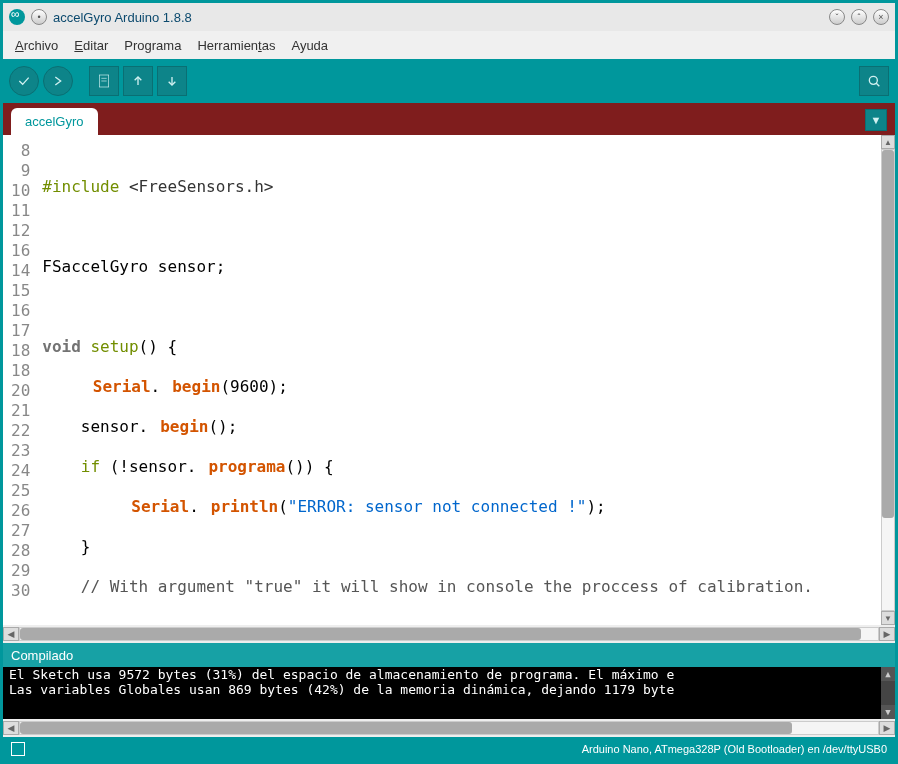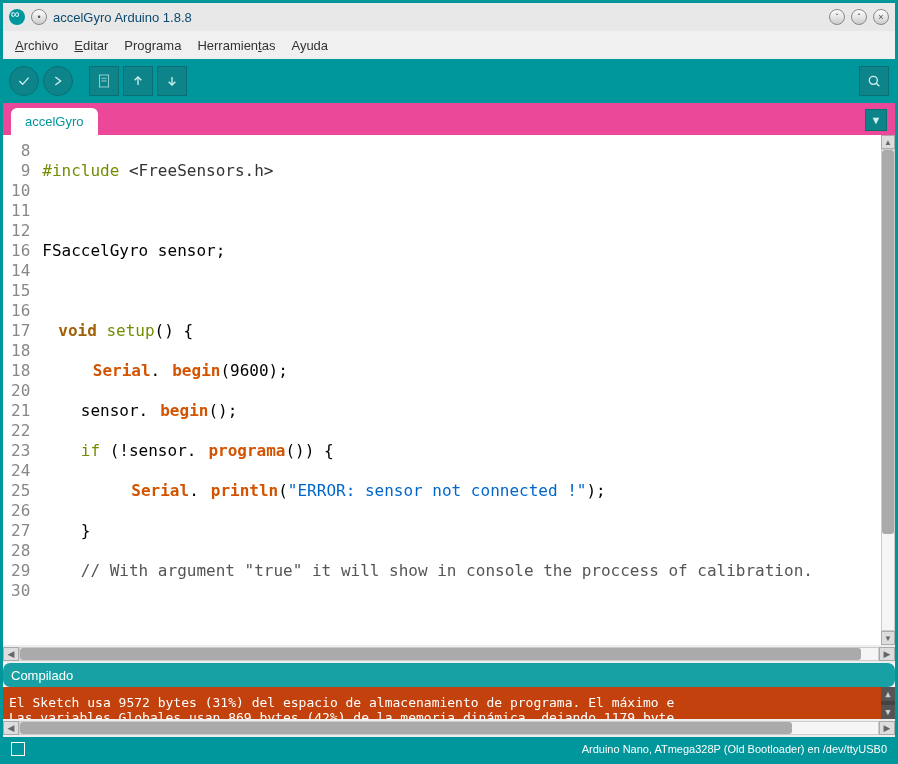--- a/index.html
+++ b/index.html
@@ -25,7 +25,7 @@
 .tbtn-sq svg { width: 16px; height: 16px; stroke: #d0f0f0; fill: #d0f0f0; stroke-width: 1; }
 .toolbar-right { margin-left: auto; }
 
-.tabbar { background: #ec4899; height: 32px; display: flex; align-items: flex-end; padding: 0 8px; }
+.tabbar { background: #7f1d1d; height: 32px; display: flex; align-items: flex-end; padding: 0 8px; }
 .tab { background: #fff; border-radius: 6px 6px 0 0; padding: 6px 14px; font-size: 13px; color: #00979C; cursor: pointer; }
 .tab-menu { margin-left: auto; width: 22px; height: 22px; background: #0d8489; border: 1px solid #0a6f73; display: flex; align-items: center; justify-content: center; cursor: pointer; margin-bottom: 4px; color: #d0f0f0; font-size: 11px; }
 

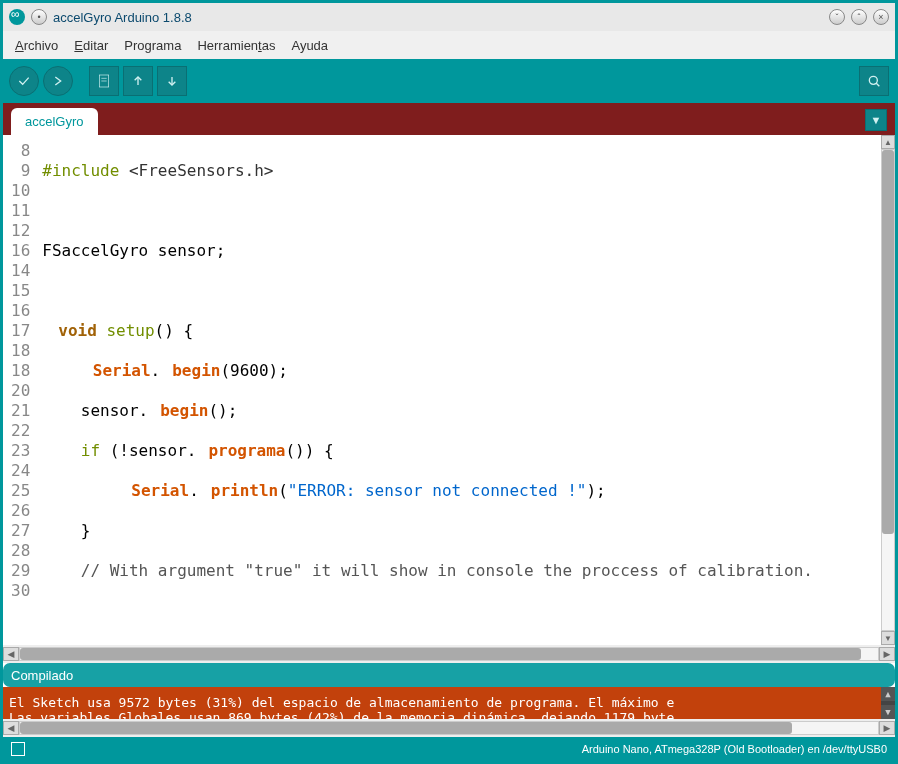--- a/index.html
+++ b/index.html
@@ -32,7 +32,7 @@
 .editor { flex: 1; background: #fff; overflow: auto; font-family: 'Monaco','Consolas',monospace; font-size: 16px; line-height: 20px; position: relative; display: flex; }
 .gutter { background: #fff; color: #888; text-align: right; padding: 6px 4px 6px 8px; user-select: none; }
 .gutter div { height: 20px; }
-.code { padding: 6px 8px; white-space: pre; color: #000; }
+.code { padding: 22px 8px; white-space: pre; color: #000; }
 .code div { height: 20px; }
 .kw-green { color: #a16207; font-weight: bold; margin-left: 16px; }
 .kw-include { color: #728E00; }

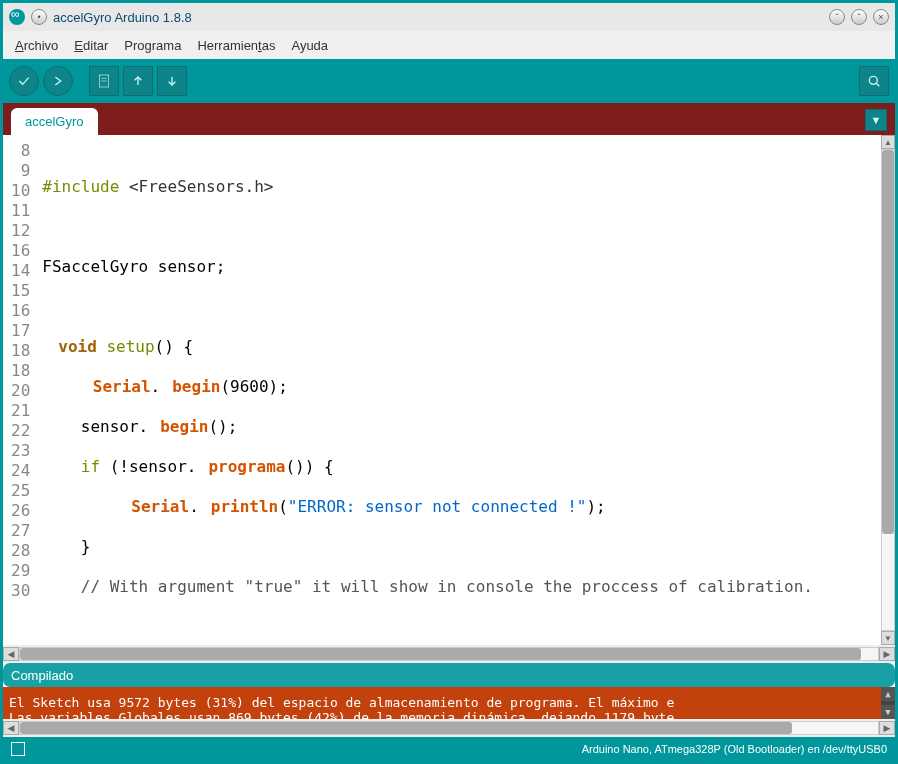--- a/index.html
+++ b/index.html
@@ -34,7 +34,7 @@
 .gutter div { height: 20px; }
 .code { padding: 22px 8px; white-space: pre; color: #000; }
 .code div { height: 20px; }
-.kw-green { color: #a16207; font-weight: bold; margin-left: 16px; }
+.kw-green { color: #737373; font-weight: bold; }
 .kw-include { color: #728E00; }
 .kw-orange { color: #D35400; font-weight: bold; margin-left: 12px; }
 .str { color: #0066CC; }

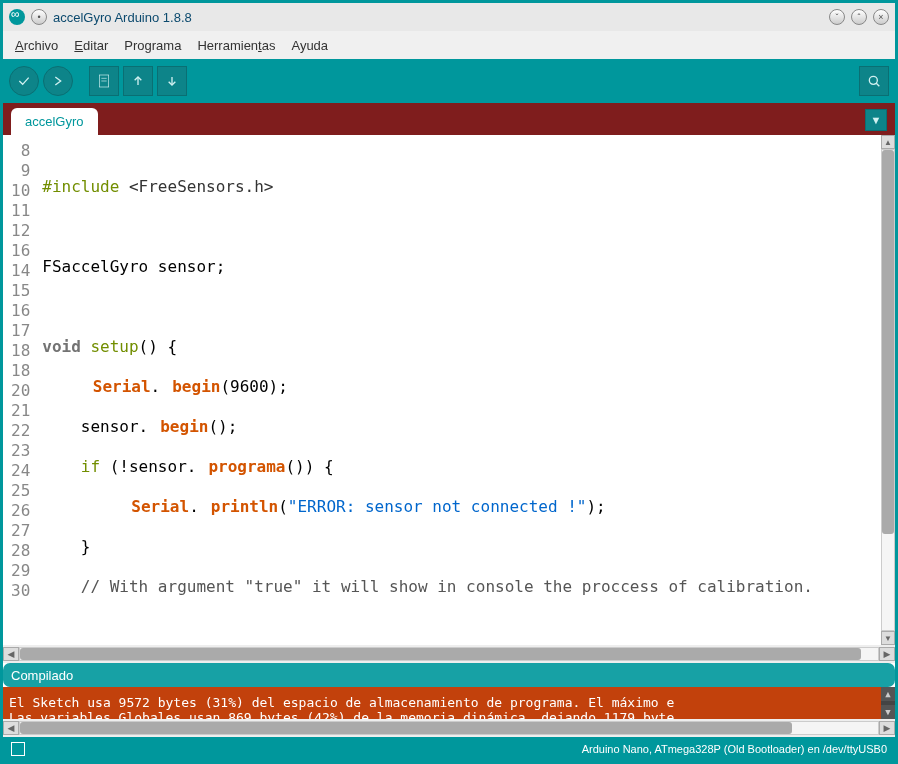--- a/index.html
+++ b/index.html
@@ -46,7 +46,7 @@
 .scroll-track { flex: 1; height: 14px; background: #f5f5f5; border: 1px solid #ccc; position: relative; }
 .scroll-thumb { background: #aaa; height: 100%; border-radius: 3px; }
 
-.statusbar { background: #17A1A5; height: 24px; display: flex; align-items: center; padding: 0 8px; color: #fff; font-size: 13px; border-radius: 7px; }
+.statusbar { background: #17A1A5; height: 24px; display: flex; align-items: center; padding: 0 8px; color: #fff; font-size: 13px; }
 
 .console { background: #c2410c; color: #fff; font-family: 'Monaco','Consolas',monospace; font-size: 13px; padding: 8px 6px; height: 32px; overflow: hidden; white-space: nowrap; position: relative; }
 .console-scroll { width: 14px; position: absolute; right: 0; top: 0; bottom: 0; background: #333; display: flex; flex-direction: column; }

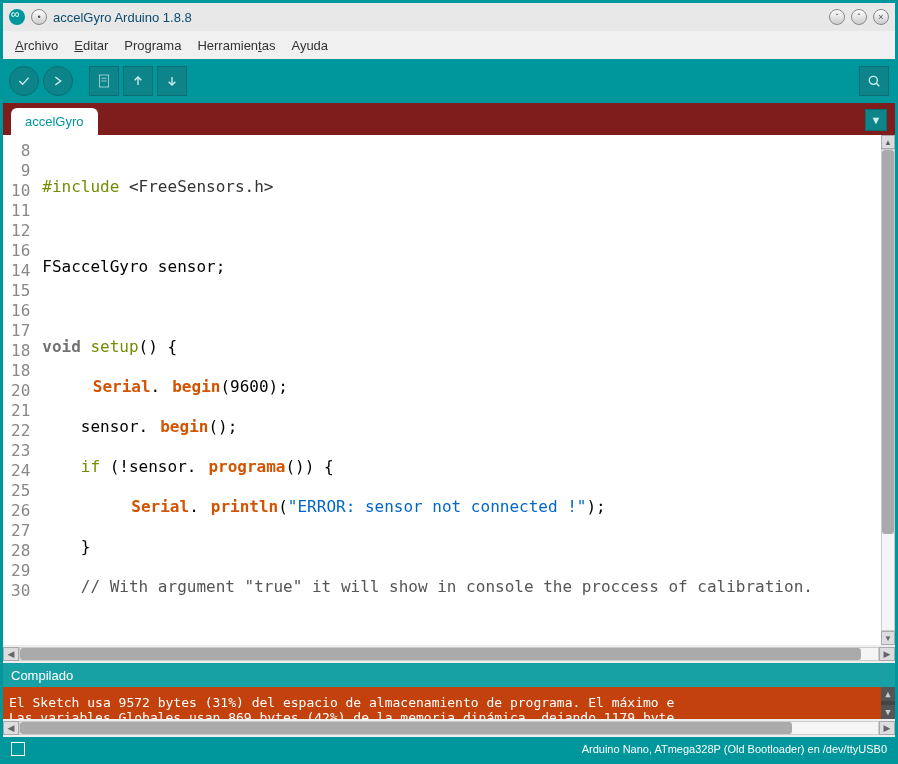--- a/index.html
+++ b/index.html
@@ -48,7 +48,7 @@
 
 .statusbar { background: #17A1A5; height: 24px; display: flex; align-items: center; padding: 0 8px; color: #fff; font-size: 13px; }
 
-.console { background: #c2410c; color: #fff; font-family: 'Monaco','Consolas',monospace; font-size: 13px; padding: 8px 6px; height: 32px; overflow: hidden; white-space: nowrap; position: relative; }
+.console { background: #000000; color: #fff; font-family: 'Monaco','Consolas',monospace; font-size: 13px; padding: 0 6px; height: 52px; overflow: hidden; white-space: nowrap; position: relative; }
 .console-scroll { width: 14px; position: absolute; right: 0; top: 0; bottom: 0; background: #333; display: flex; flex-direction: column; }
 .console-scroll .sa { height: 14px; background: #555; font-size: 9px; color: #ccc; display: flex; align-items: center; justify-content: center; cursor: pointer; }
 .console-scroll .st { flex: 1; background: #444; }

